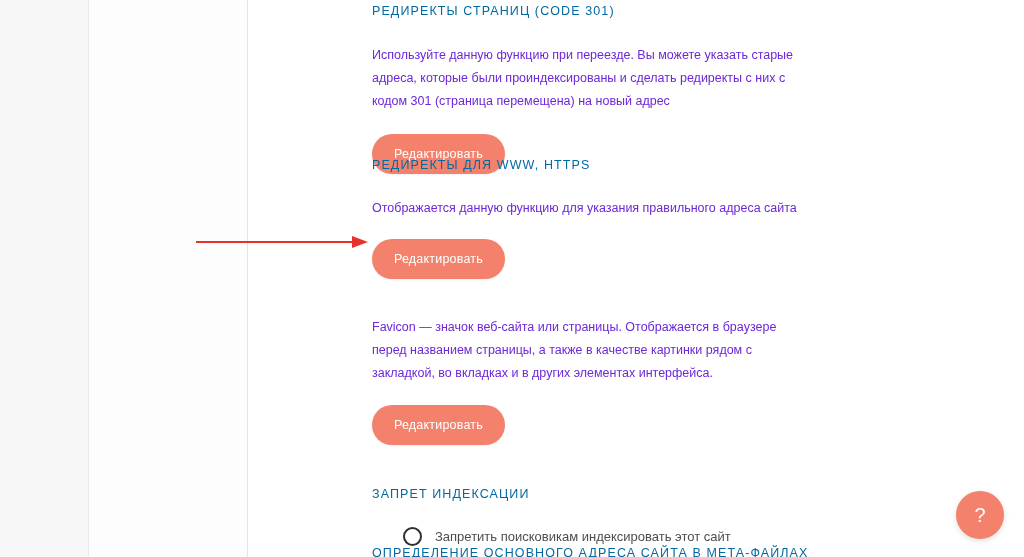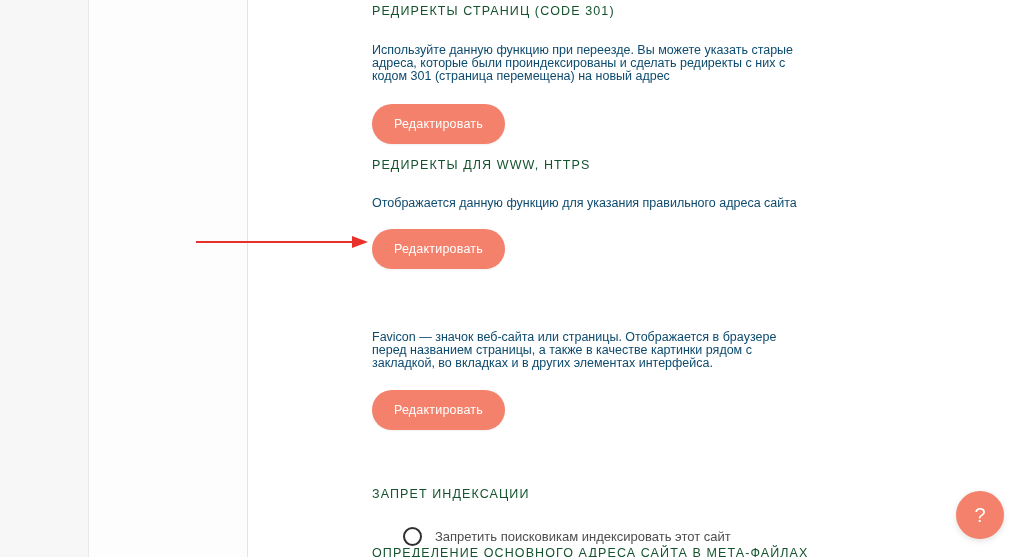--- a/index.html
+++ b/index.html
@@ -54,7 +54,7 @@
   .sec-title {
     font-size: 12.5px;
     letter-spacing: 1.1px;
-    color: #14532d;
+    color: #0369a1;
     text-transform: uppercase;
     font-weight: 400;
   }

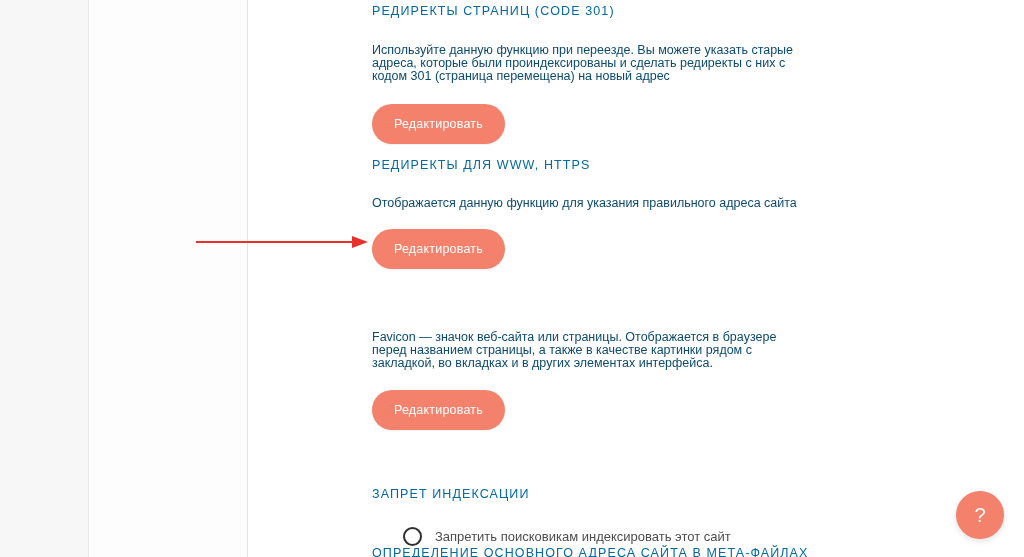--- a/index.html
+++ b/index.html
@@ -60,8 +60,8 @@
   }
   .sec-desc {
     font-size: 12.5px;
-    line-height: 13px;
-    color: #0c4a6e;
+    line-height: 23px;
+    color: #6d28d9;
     max-width: 440px;
     font-weight: 400;
   }

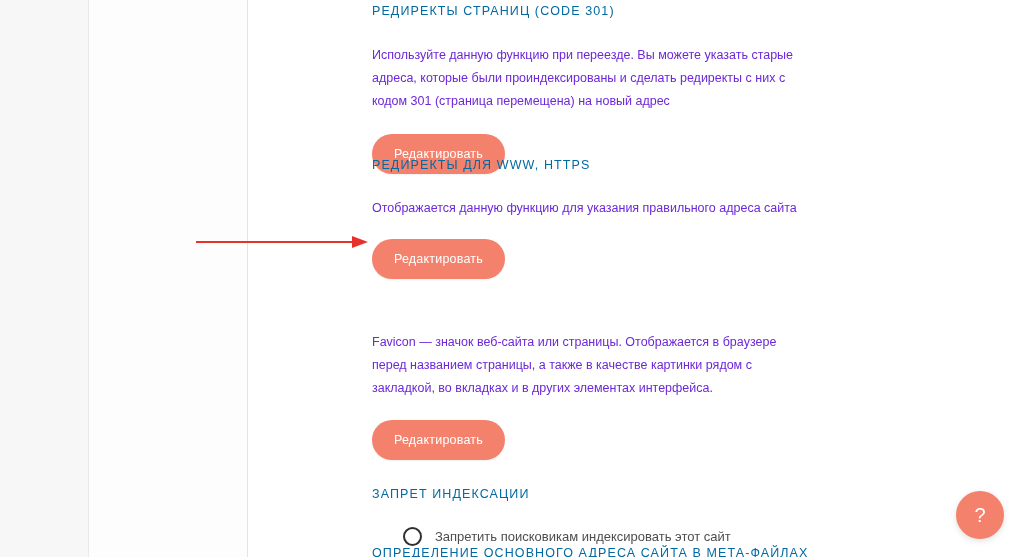--- a/index.html
+++ b/index.html
@@ -150,7 +150,7 @@
       </div>
 
       <div class="block" style="top:306px;">
-        <div class="sec-desc" style="margin-top:25px;">Favicon — значок веб-сайта или страницы. Отображается в браузере перед названием страницы, а также в качестве картинки рядом с закладкой, во вкладках и в других элементах интерфейса.</div>
+        <div class="sec-desc" style="margin-top:10px;">Favicon — значок веб-сайта или страницы. Отображается в браузере перед названием страницы, а также в качестве картинки рядом с закладкой, во вкладках и в других элементах интерфейса.</div>
         <button class="btn" style="margin-top:20px;">Редактировать</button>
       </div>
 

